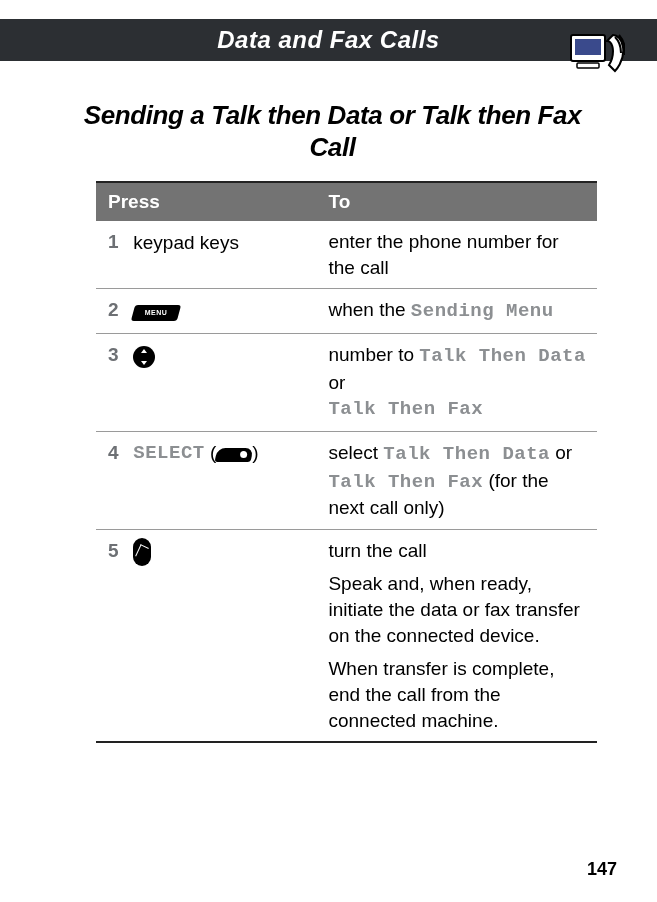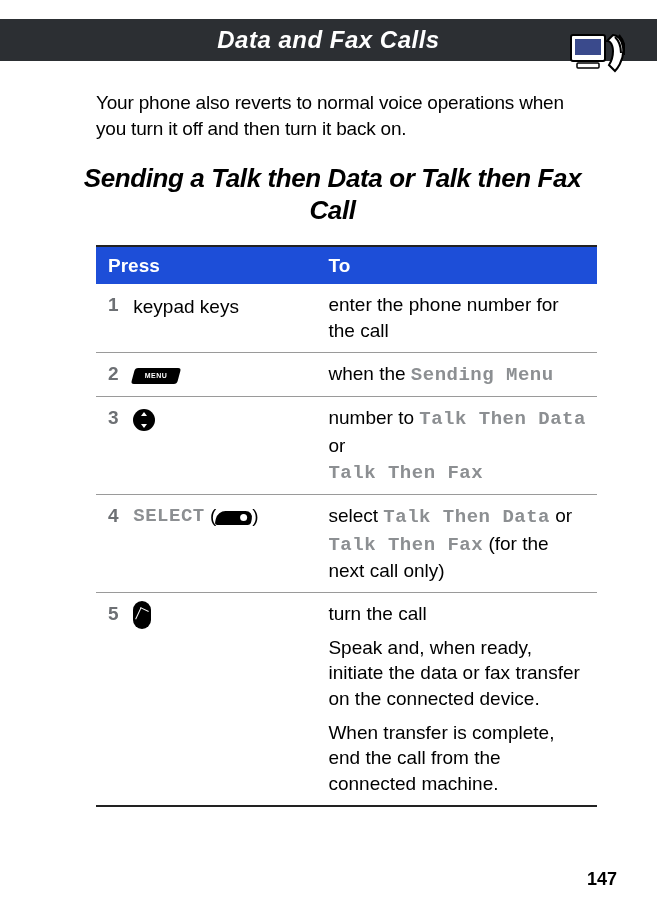--- a/index.html
+++ b/index.html
@@ -177,7 +177,6 @@
 
 <div class="content">
 
-  <p class="body-para">Your phone also reverts to normal voice operations when you turn it off and then turn it back on.</p>
 
   <h2 class="section-heading">Sending a Talk then Data or Talk then Fax Call</h2>
 

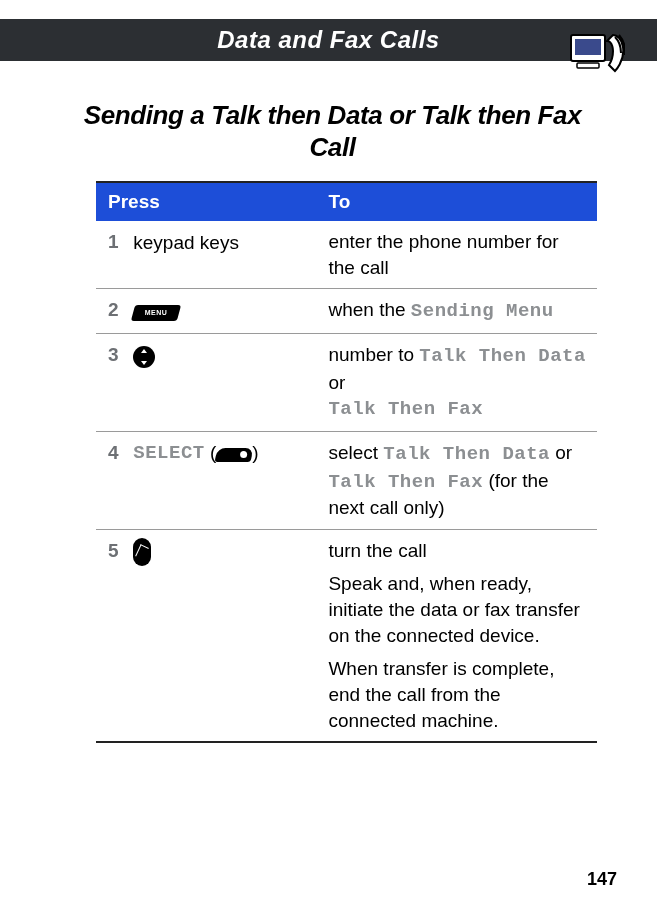--- a/index.html
+++ b/index.html
@@ -70,7 +70,7 @@
     font-size: 19px;
   }
   .ptable thead th {
-    background: #1d4ed8;
+    background: #737373;
     color: #fff;
     font-weight: 700;
     text-align: left;

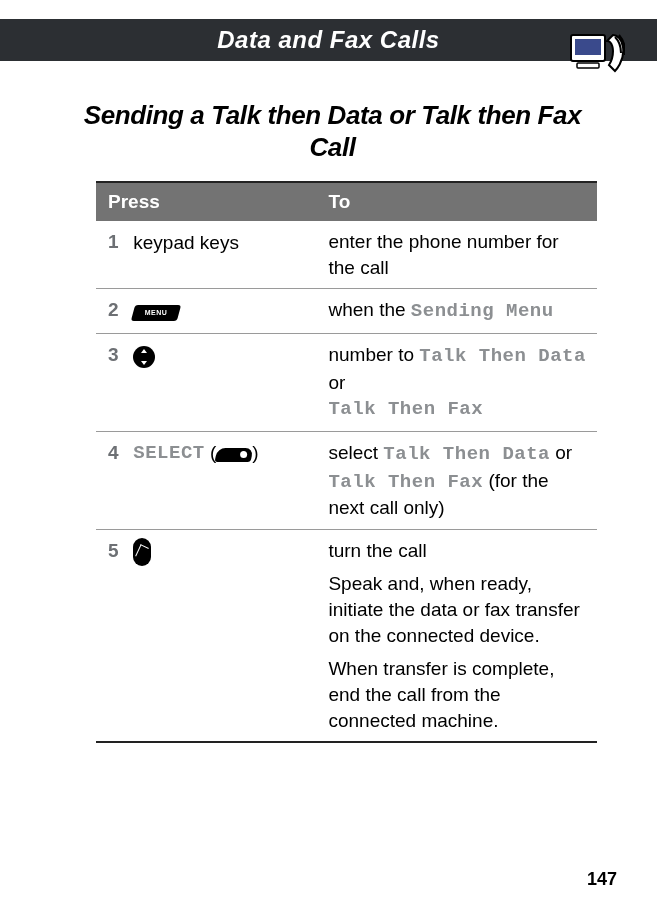--- a/index.html
+++ b/index.html
@@ -151,7 +151,7 @@
   .page-num {
     position: absolute;
     right: 40px;
-    bottom: 12px;
+    bottom: 22px;
     font-weight: 800;
     font-size: 18px;
   }

